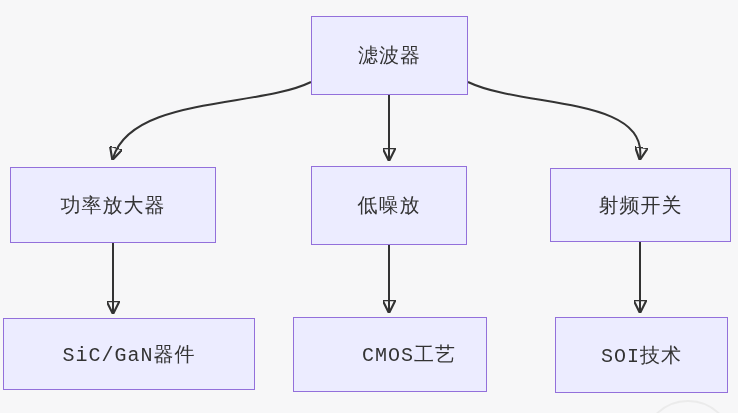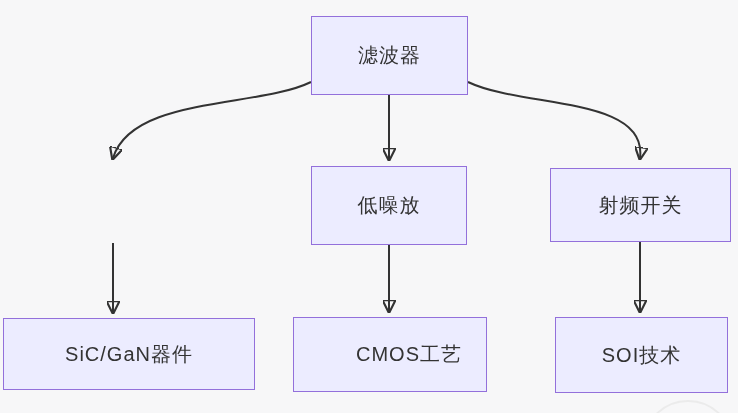--- a/index.html
+++ b/index.html
@@ -29,6 +29,7 @@
     font-size:20px;
     letter-spacing:1px;
     white-space:nowrap;
+    font-family:Liberation Mono, monospace;
   }
   .n-filter {left:311px;top:16px; width:157px;height:79px;}
   .n-pa     {left:10px; top:167px;width:206px;height:76px;}

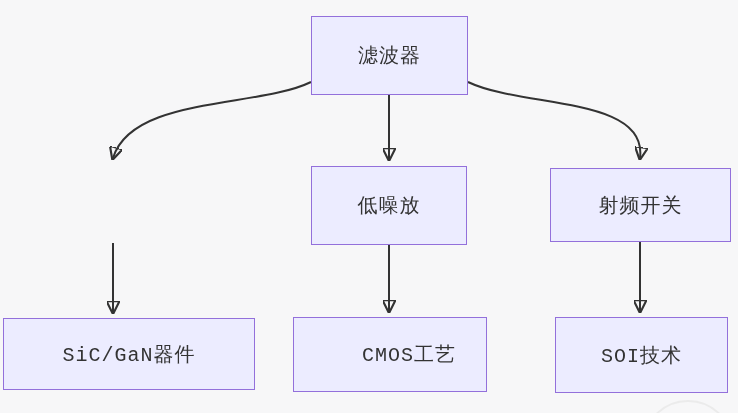--- a/index.html
+++ b/index.html
@@ -62,6 +62,9 @@
   <div class="node n-filter">
     <span>滤波器</span>
   </div>
+  <div class="node n-pa">
+    <span>功率放大器</span>
+  </div>
   <div class="node n-rf">
     <span>射频开关</span>
   </div>

